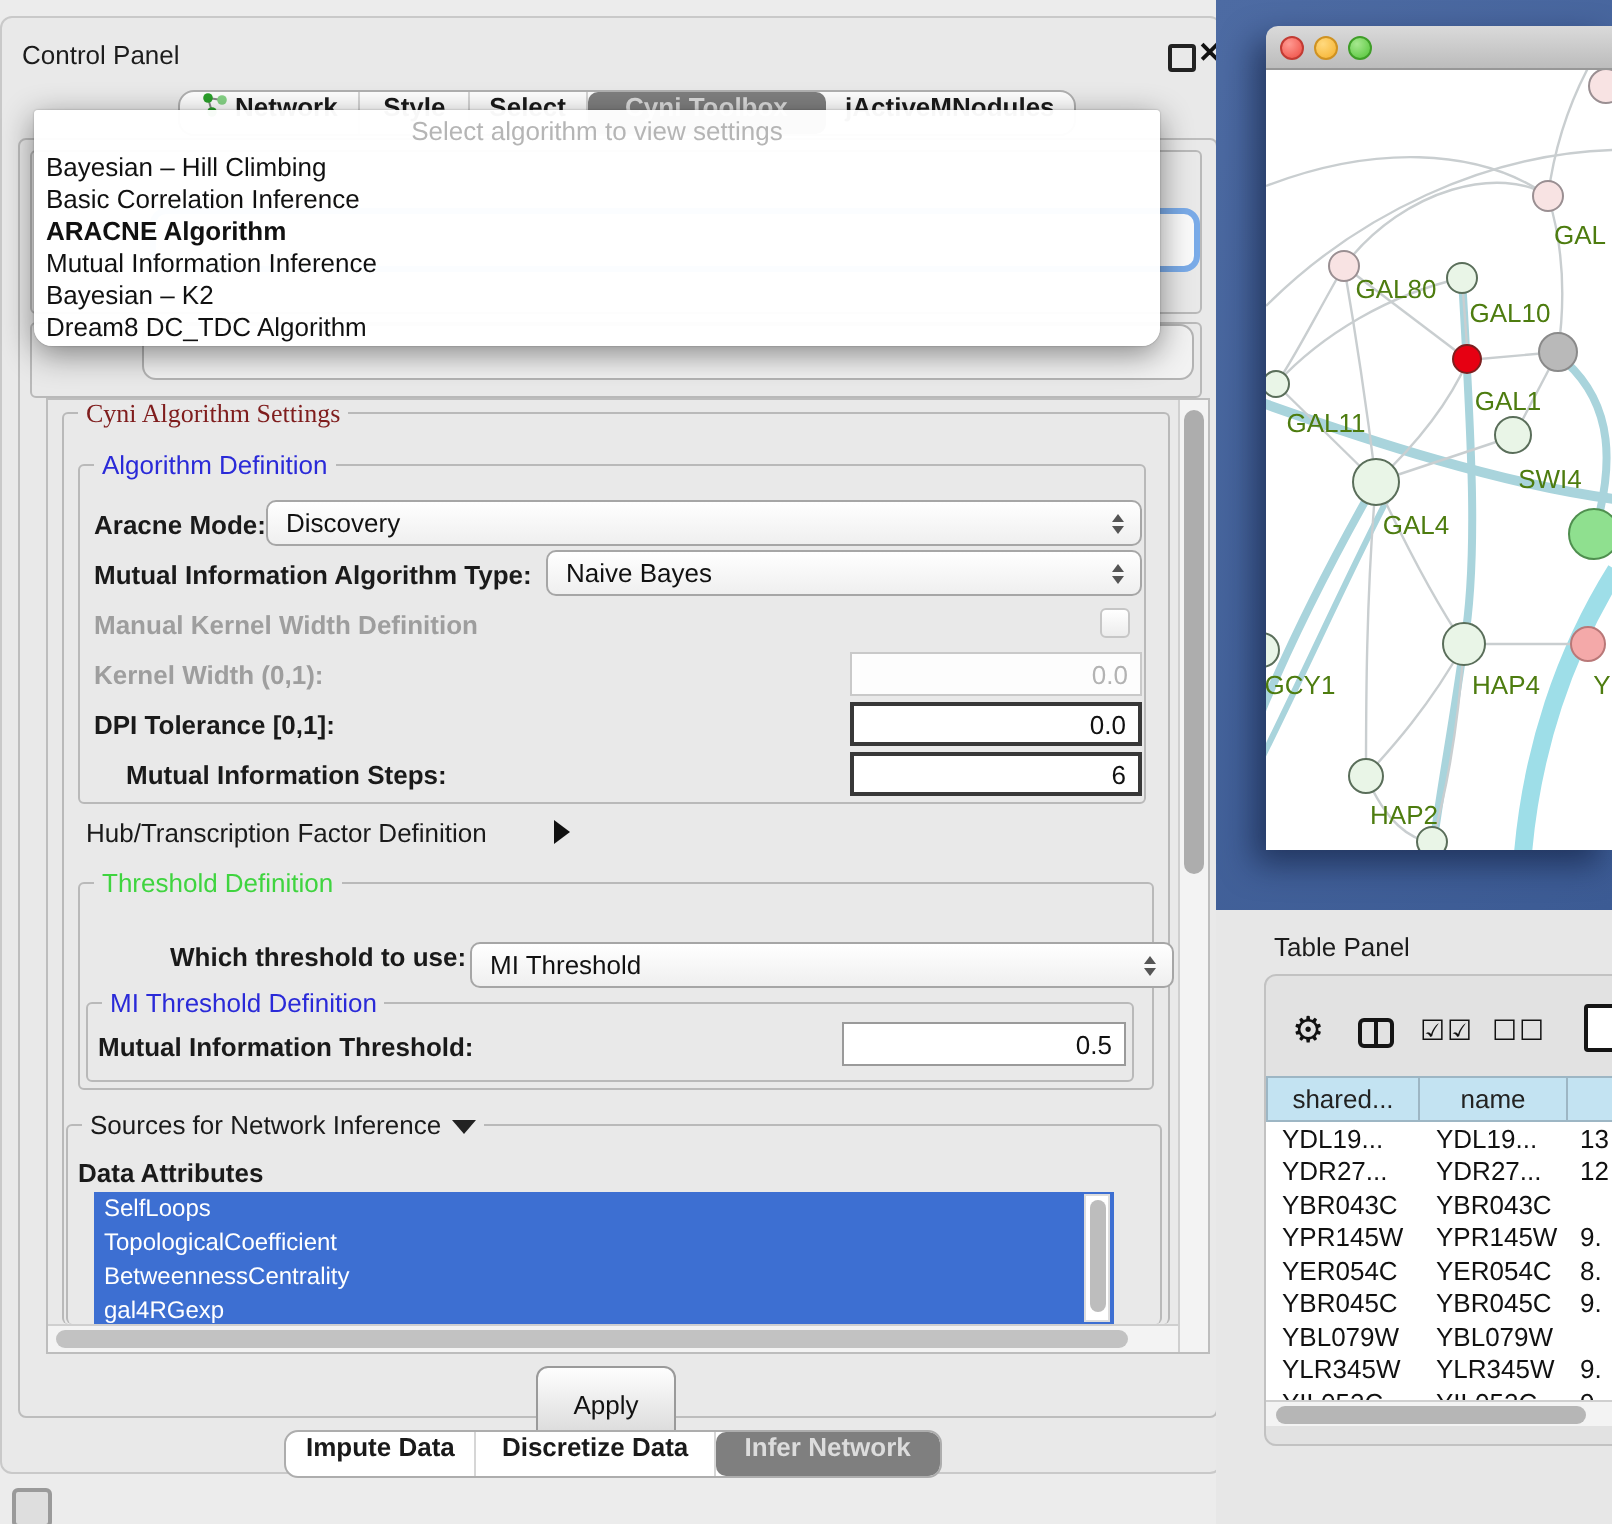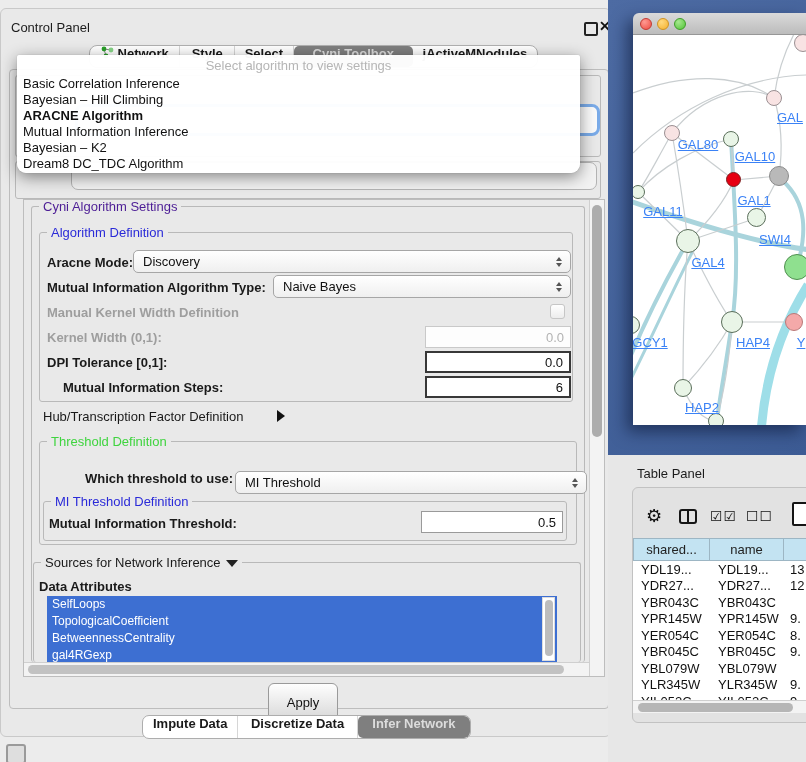--- a/index.html
+++ b/index.html
@@ -207,8 +207,8 @@
 
   <div class="popup">
     <div class="popup-head">Select algorithm to view settings</div>
+    <div class="popup-item">Bayesian – Hill Climbing</div>
     <div class="popup-item">Basic Correlation Inference</div>
-    <div class="popup-item">Bayesian – Hill Climbing</div>
     <div class="popup-item bold">ARACNE Algorithm</div>
     <div class="popup-item">Mutual Information Inference</div>
     <div class="popup-item">Bayesian – K2</div>

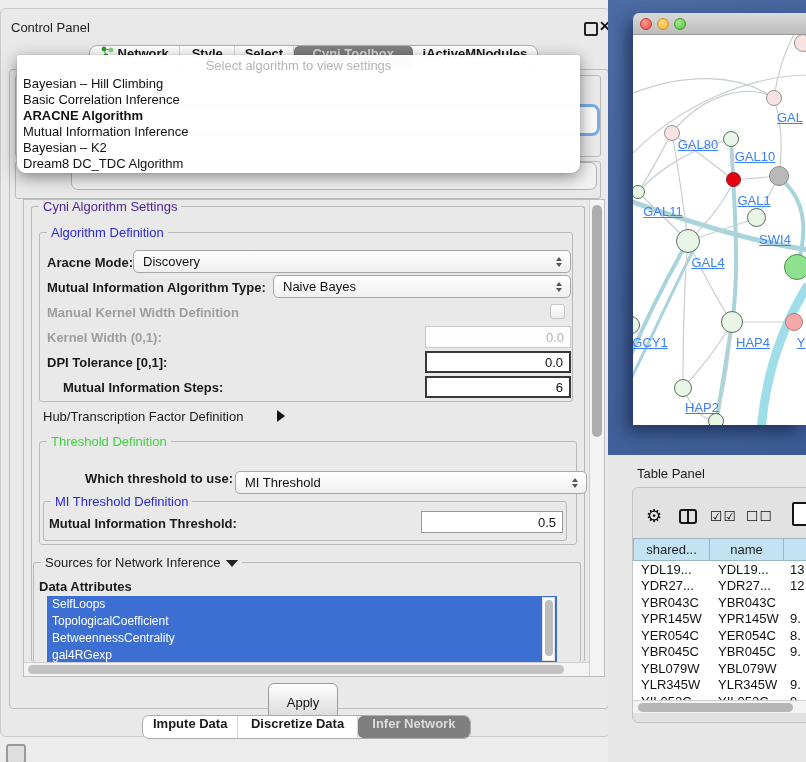--- a/index.html
+++ b/index.html
@@ -52,7 +52,7 @@
   .light{position:absolute;top:5px;width:12px;height:12px;border-radius:50%;box-sizing:border-box;}
   .net-canvas{position:absolute;left:0;top:22px;width:173px;height:390px;background:#fff;overflow:hidden;}
   .node{position:absolute;border-radius:50%;box-sizing:border-box;}
-  .nlabel{position:absolute;font-size:13px;color:#3b82f6;transform:translateX(-50%);white-space:nowrap;text-decoration:underline;}
+  .nlabel{position:absolute;font-size:13px;color:#4d7c0f;transform:translateX(-50%);white-space:nowrap;}
   
   .dock{position:absolute;left:608px;top:455px;width:198px;height:307px;background:#e7e7e7;}
   .dock-title{position:absolute;left:29px;top:11px;font-size:13px;color:#1c1c1c;}

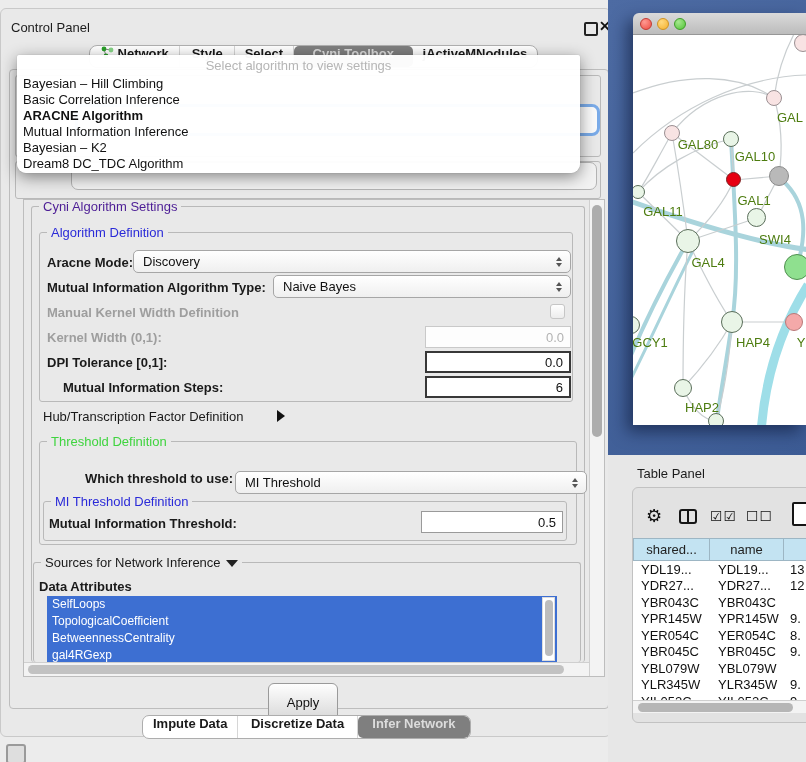--- a/index.html
+++ b/index.html
@@ -117,7 +117,7 @@
     </div>
 
     <div class="fieldset" style="left:30px;top:197px;width:554px;height:456px;border-bottom:none;"></div>
-    <span class="fs-title" style="left:38px;top:191px;color:#4c1d95;">Cyni Algorithm Settings</span>
+    <span class="fs-title" style="left:38px;top:191px;color:#7f1d1d;font-family:Liberation Serif, serif;">Cyni Algorithm Settings</span>
 
     <div class="fieldset" style="left:38px;top:223px;width:534px;height:170px;"></div>
     <span class="fs-title blue" style="left:46px;top:217px;">Algorithm Definition</span>

